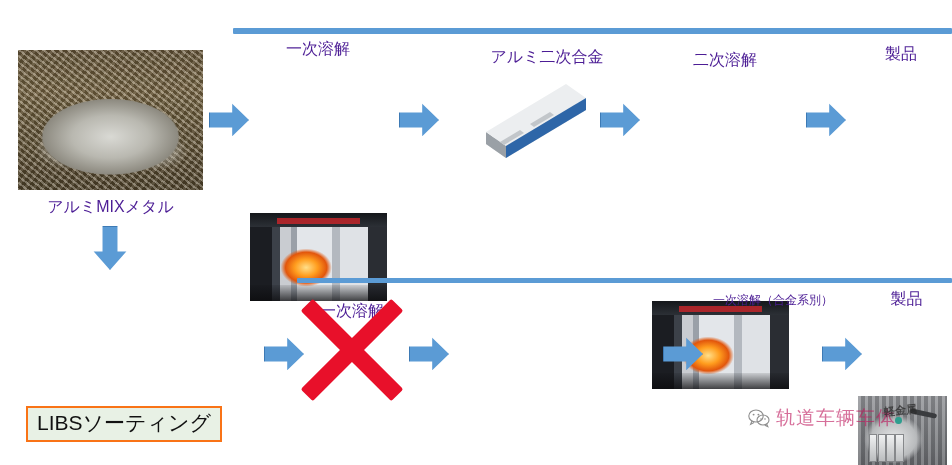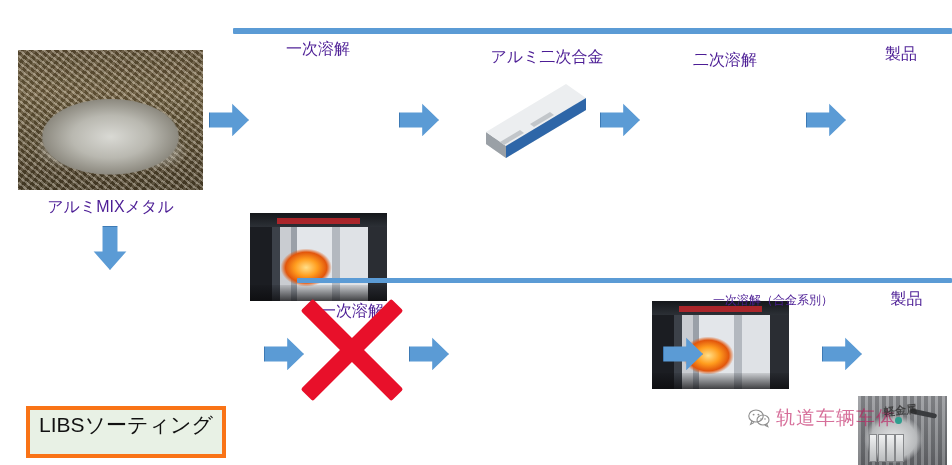--- a/index.html
+++ b/index.html
@@ -89,8 +89,8 @@
   
   .libs-box{
     background:#e8f1e5;
-    border:4px solid #f97316;
-    padding:3px 9px 17px 9px;
+    border:2px solid #f97316;
+    padding:3px 9px 5px 9px;
     font-size:21px;line-height:1.15;color:#111;white-space:nowrap;
   }
 

